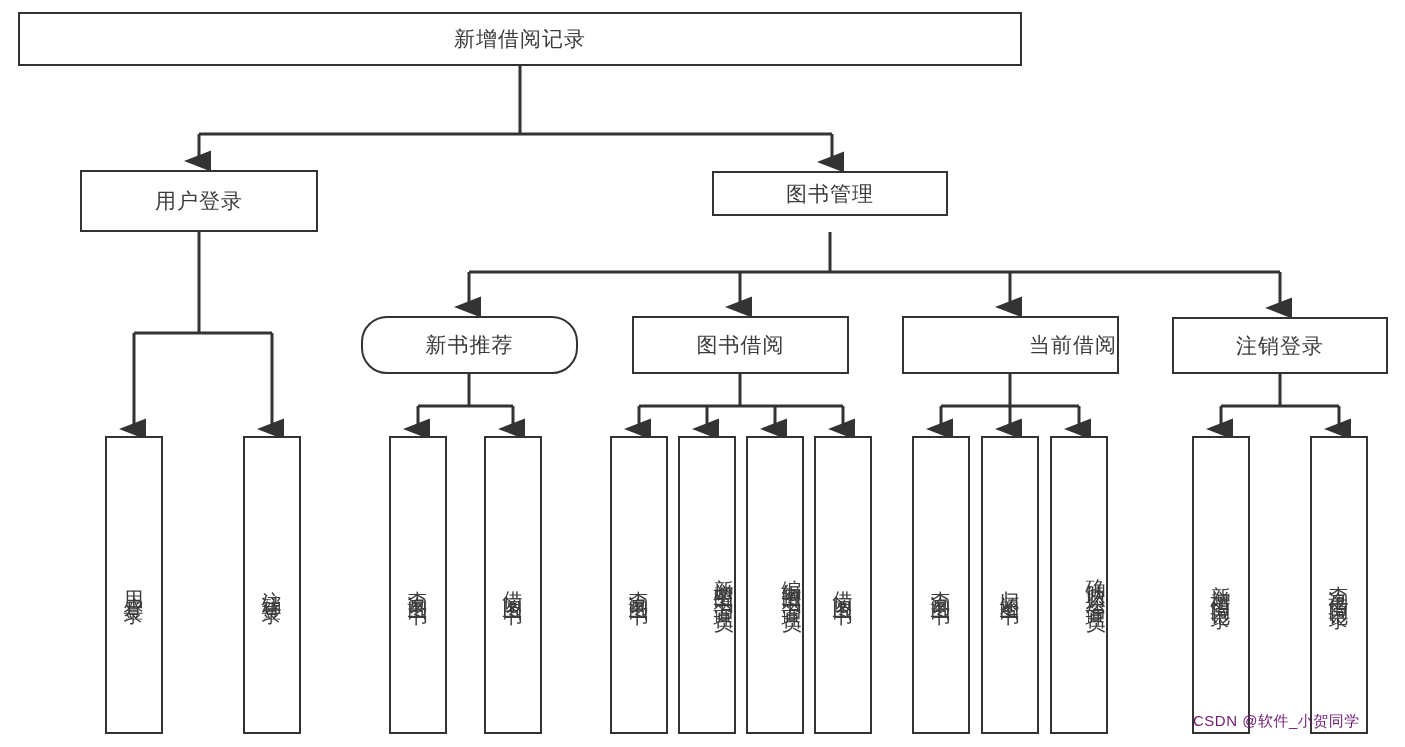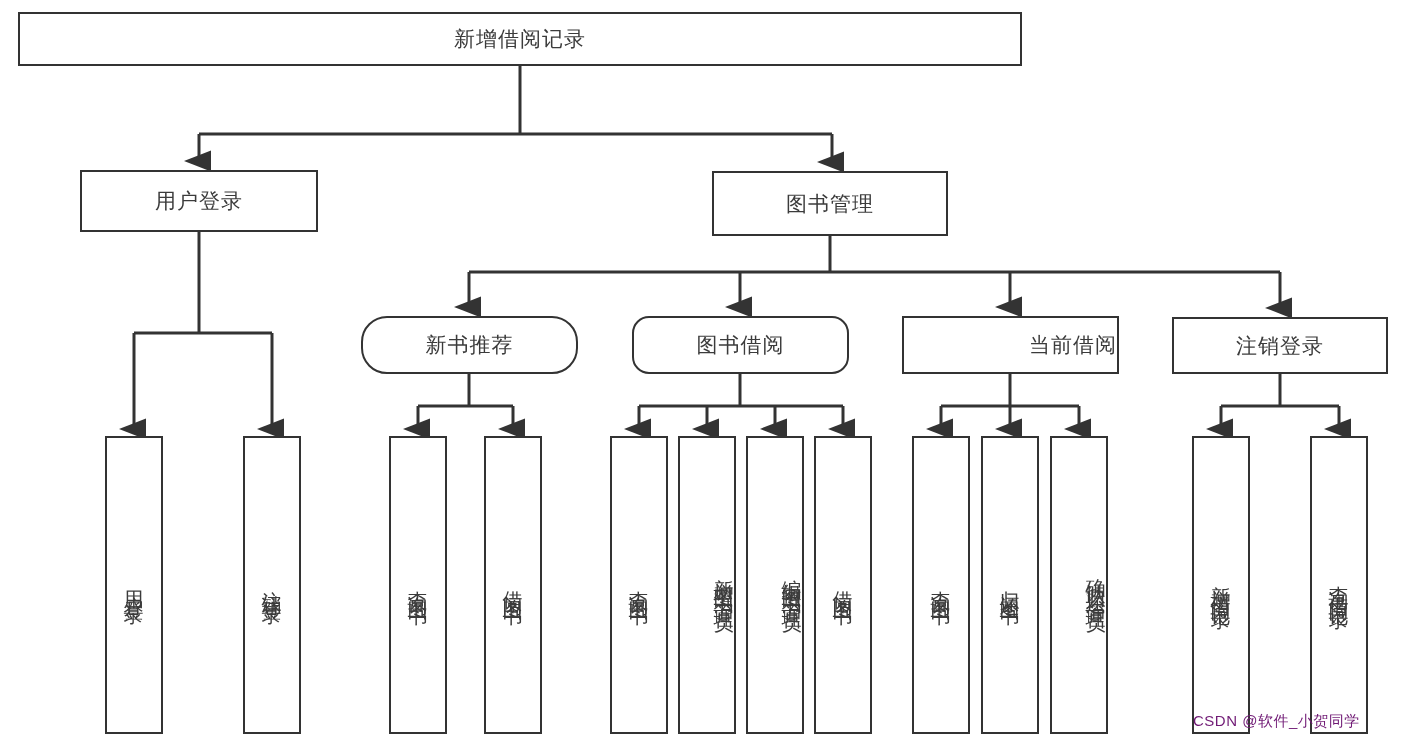--- a/index.html
+++ b/index.html
@@ -129,7 +129,7 @@
   <div class="node node-h" style="left:80px; top:170px; width:238px; height:62px;">
     <span>用户登录</span>
   </div>
-  <div class="node node-h" style="left:712px; top:171px; width:236px; height:65px;">
+  <div class="node node-h" style="left:712px; top:171px; width:236px; height:45px;">
     <span>图书管理</span>
   </div>
 

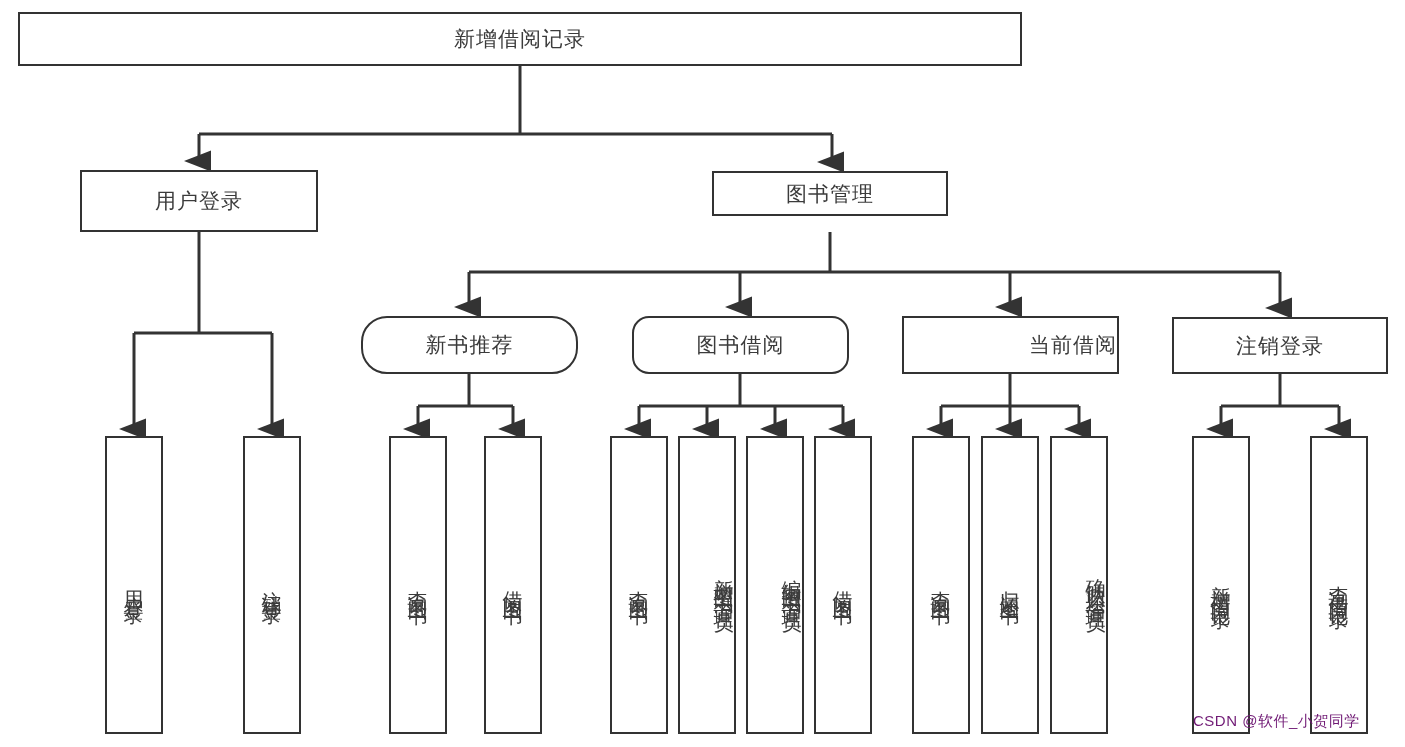--- a/index.html
+++ b/index.html
@@ -136,7 +136,7 @@
   <div class="node node-h" style="left:361px; top:316px; width:217px; height:58px;border-radius:26px;">
     <span>新书推荐</span>
   </div>
-  <div class="node node-h" style="left:632px; top:316px; width:217px; height:58px;border-radius:17px;">
+  <div class="node node-h" style="left:632px; top:316px; width:217px; height:58px;">
     <span>图书借阅</span>
   </div>
   <div class="node node-h" style="left:902px; top:316px; width:217px; height:58px;justify-content:flex-end;">

